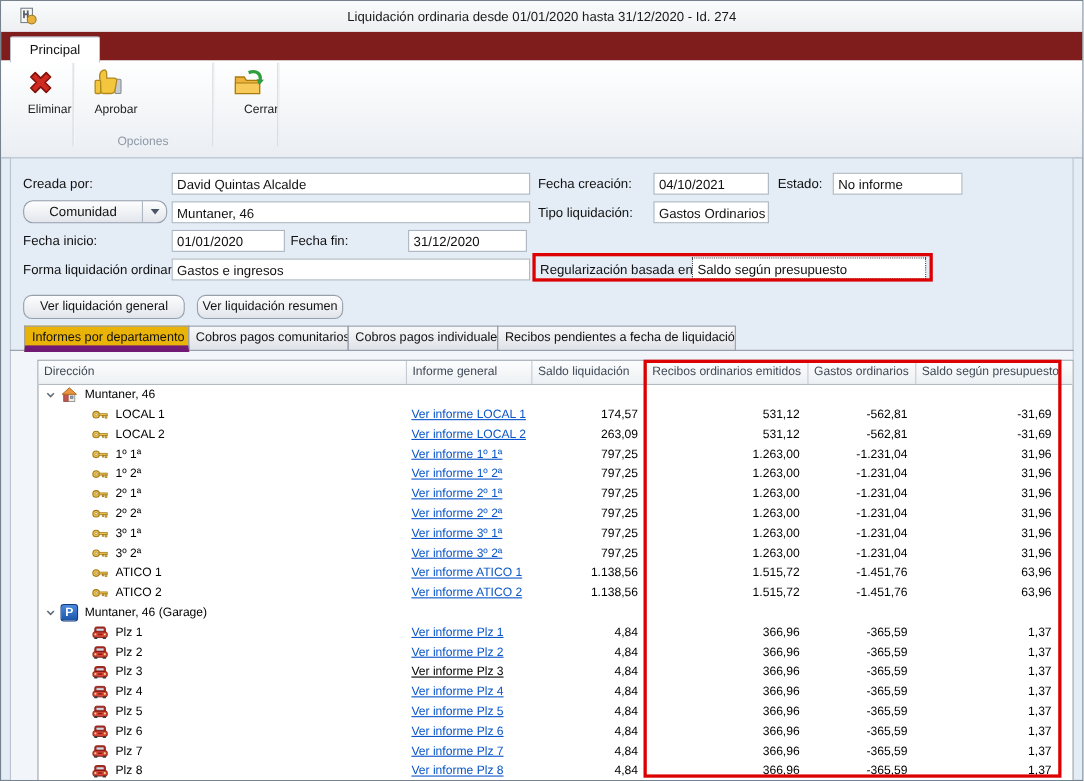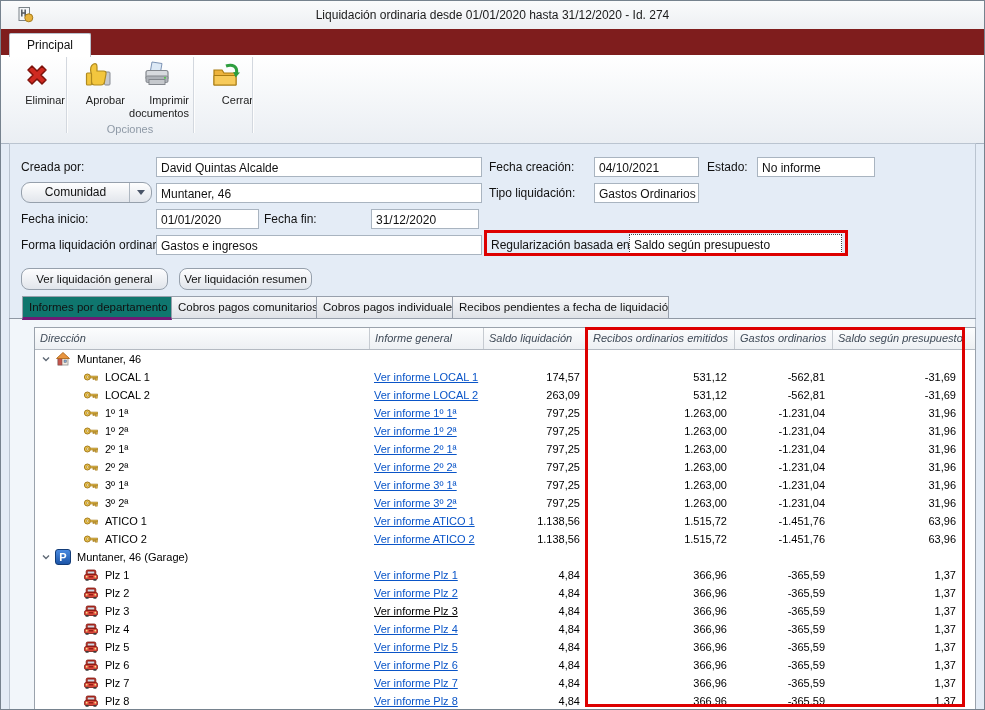--- a/index.html
+++ b/index.html
@@ -112,18 +112,6 @@
       </span>
       <span>Aprobar</span>
     </div>
-    <div class="rbtn" style="left:124px;width:64px;">
-      <span class="ric32">
-        <svg width="32" height="32" viewBox="0 0 32 32">
-          <polygon points="11,3 21,4.5 19.5,13 9.5,11.5" fill="#dce9f6" stroke="#7d94b5"></polygon>
-          <rect x="5" y="11.5" width="22" height="9" rx="2" fill="#d7dade" stroke="#83878d" stroke-width="1.2"></rect>
-          <rect x="5" y="17" width="22" height="6.5" rx="1.5" fill="#aeb2b8" stroke="#83878d"></rect>
-          <rect x="8" y="20.5" width="16" height="5" fill="#c6c9cd" stroke="#83878d"></rect>
-          <circle cx="24" cy="18.8" r="1.1" fill="#57c24e"></circle>
-        </svg>
-      </span>
-      <span>Imprimir documentos</span>
-    </div>
     <div class="vsep" style="left:192px;"></div>
     <div class="rbtn" style="left:196px;width:56px;">
       <span class="ric32">

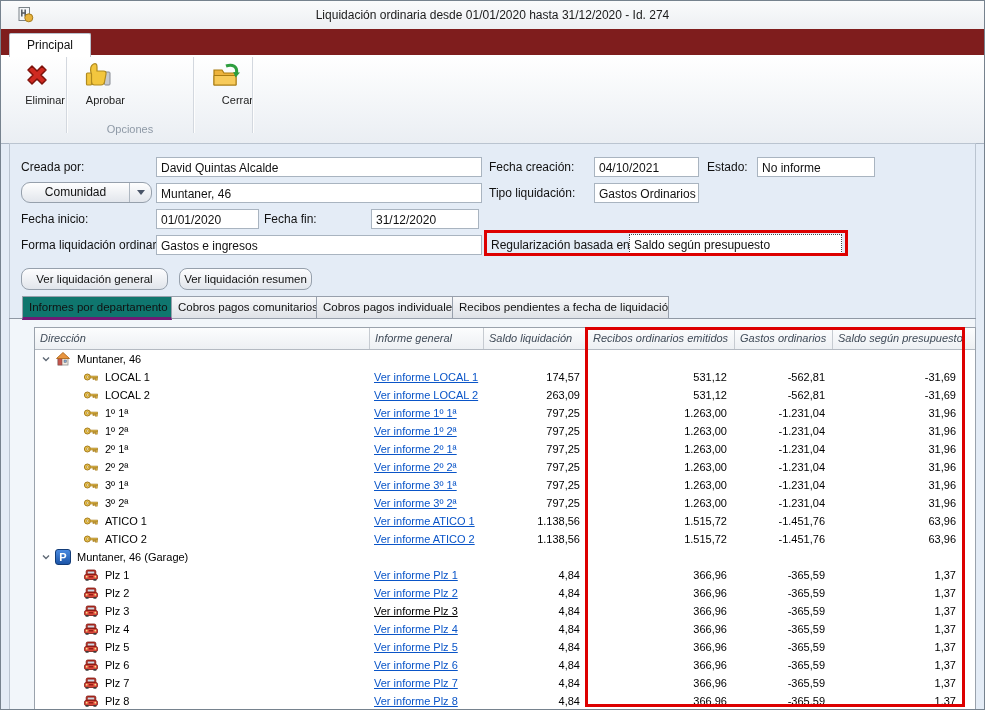--- a/index.html
+++ b/index.html
@@ -42,7 +42,7 @@
   .dtab{box-sizing:border-box;height:23px;border:1px solid #98a0ac;margin-left:-1px;
     background:linear-gradient(#f7f8fa,#dfe2e7);font-size:11.5px;text-align:center;
     line-height:21px;padding:0 6px;white-space:nowrap;overflow:hidden;}
-  .dtab.active{background:#0f766e;height:24px;border-bottom:3px solid #701a75;z-index:3;}
+  .dtab.active{background:#eab308;height:24px;border-bottom:6px solid #701a75;z-index:3;}
   .tabpage{position:absolute;top:318px;left:9px;right:9px;bottom:0;background:#f2f6fa;}
   
   .tbl{position:absolute;left:33px;top:326px;width:942px;height:384px;box-sizing:border-box;

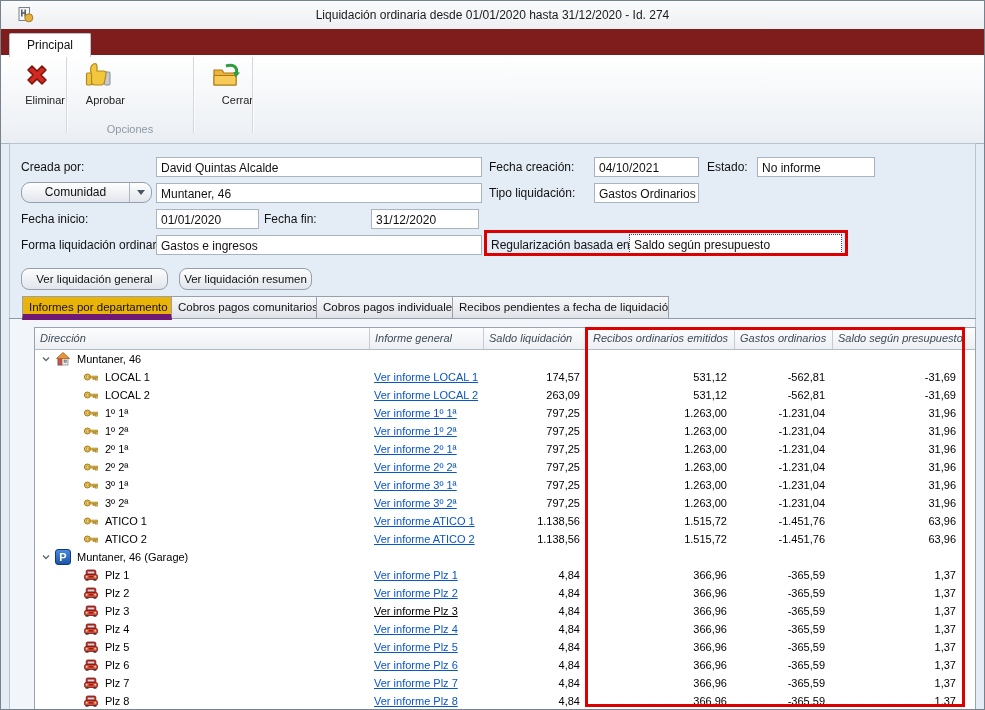--- a/index.html
+++ b/index.html
@@ -50,7 +50,7 @@
   .grid{display:grid;grid-template-columns:335px 114px 104px 147px 98px 131px;}
   .thead{height:21px;background:linear-gradient(#fcfdfe,#edf0f3);border-bottom:1px solid #b4bac2;
     font-size:11px;color:#3f4a57;}
-  .th{border-right:1px solid #c6cbd1;padding:0 0 0 5px;line-height:20px;white-space:nowrap;overflow:hidden;font-style:italic;}
+  .th{border-right:1px solid #c6cbd1;padding:0 0 0 5px;line-height:20px;white-space:nowrap;overflow:hidden;}
   .tr{height:18px;font-size:11px;align-items:center;}
   .td{display:flex;align-items:center;height:18px;white-space:nowrap;overflow:hidden;}
   .c-dir{padding-left:4px;}

